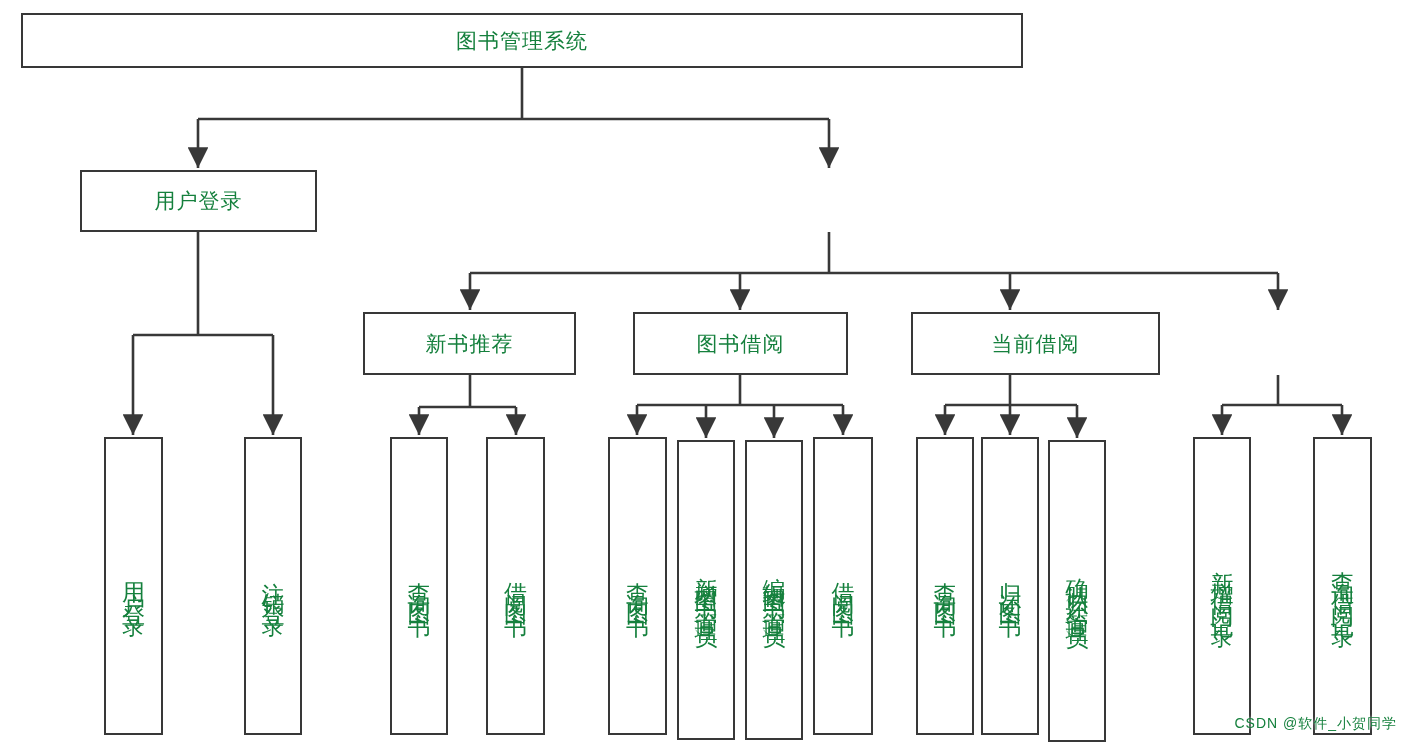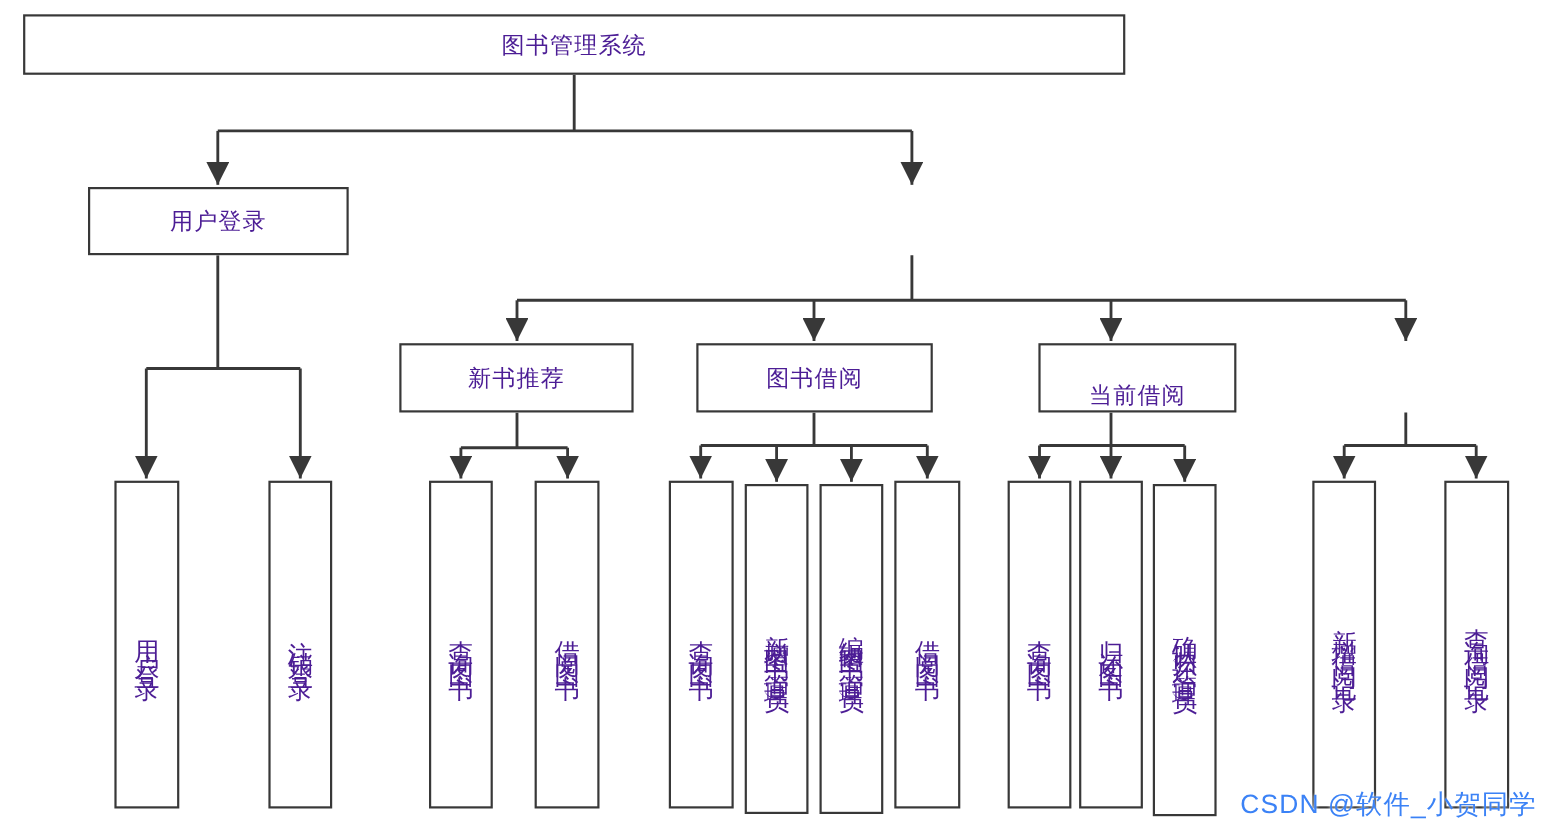--- a/index.html
+++ b/index.html
@@ -24,7 +24,7 @@
     display: flex;
     align-items: center;
     justify-content: center;
-    color: #4c1d95;
+    color: #15803d;
   }
   .box.h span {
     font-size: 21px;

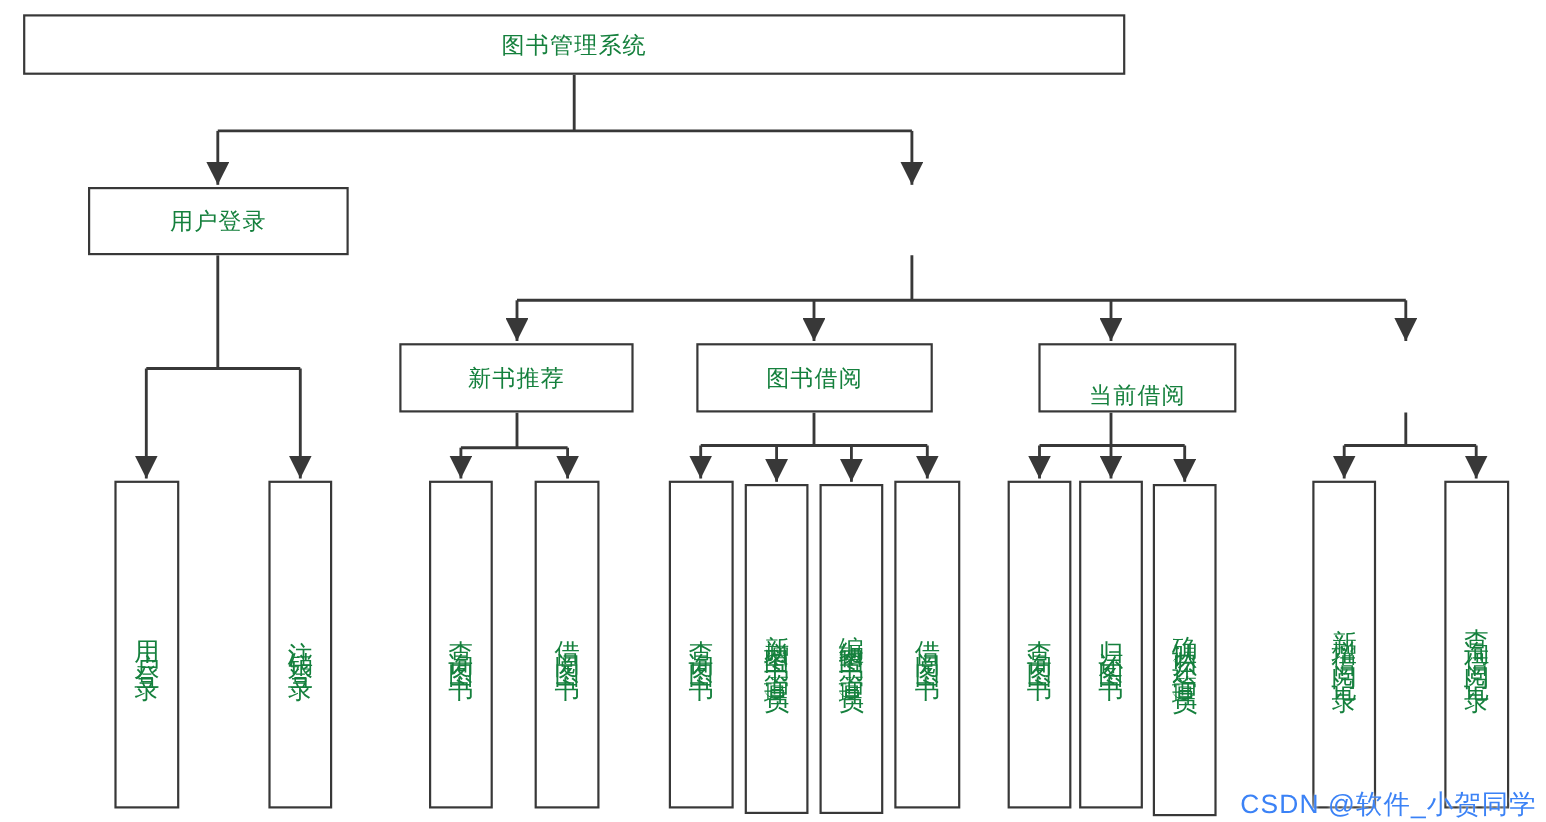--- a/index.html
+++ b/index.html
@@ -109,7 +109,7 @@
   <div class="box h" style="left:363px; top:312px; width:213px; height:63px;">
     <span>新书推荐</span>
   </div>
-  <div class="box h" style="left:944px; top:312px; width:180px; height:63px;align-items:flex-end;">
+  <div class="box h" style="left:911px; top:312px; width:249px; height:63px;">
     <span>当前借阅</span>
   </div>
 

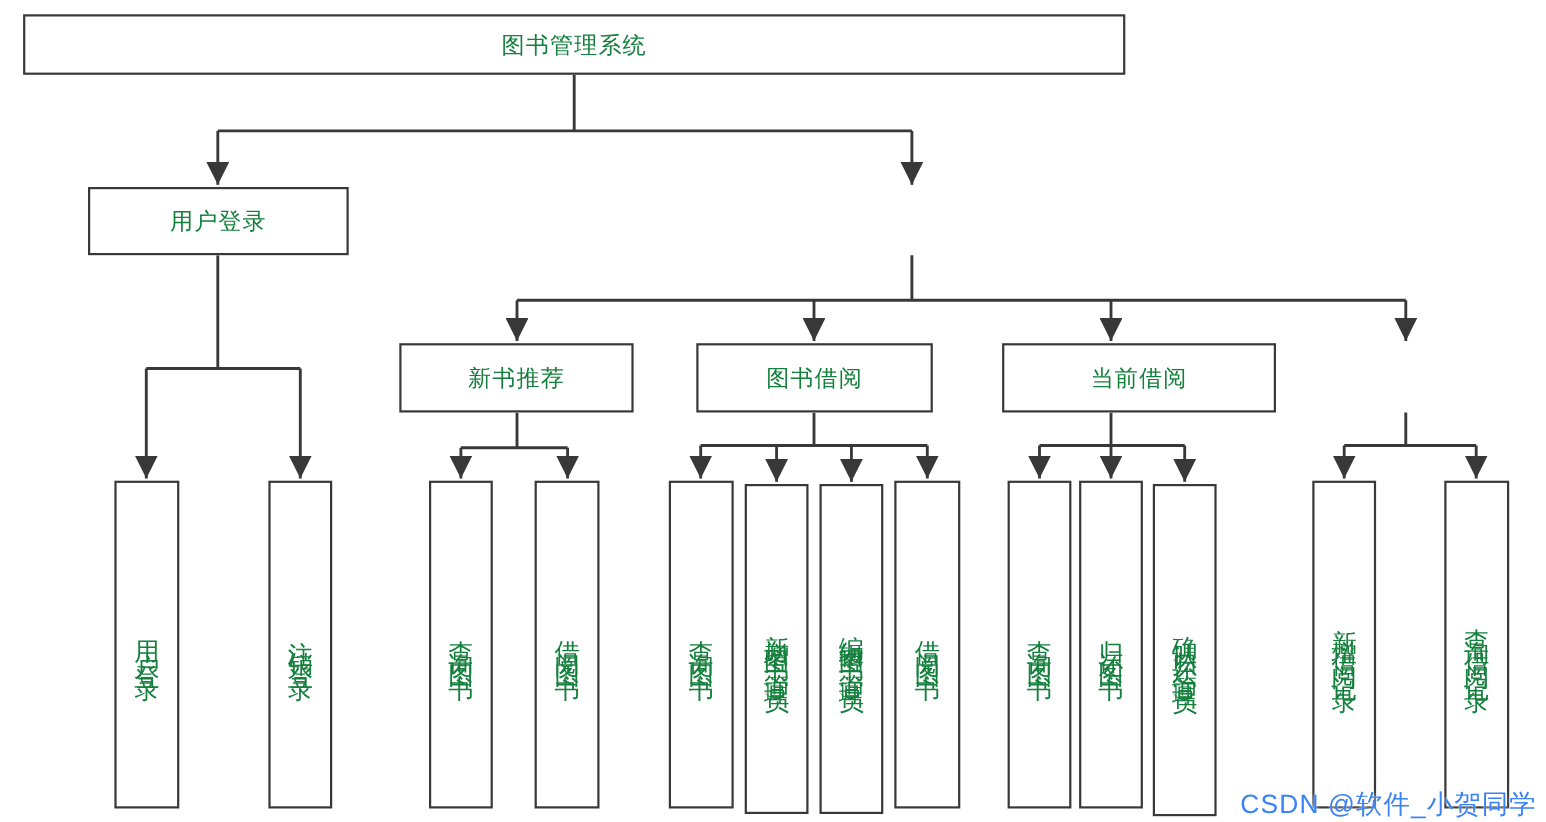--- a/index.html
+++ b/index.html
@@ -46,9 +46,9 @@
     position: absolute;
     top: 715px;
     right: 8px;
-    font-size: 24px;
+    font-size: 14px;
     letter-spacing: 1px;
-    color: #3b82f6;
+    color: #15803d;
     text-shadow: 0 0 3px #ffffff;
     white-space: nowrap;
     z-index: 5;

